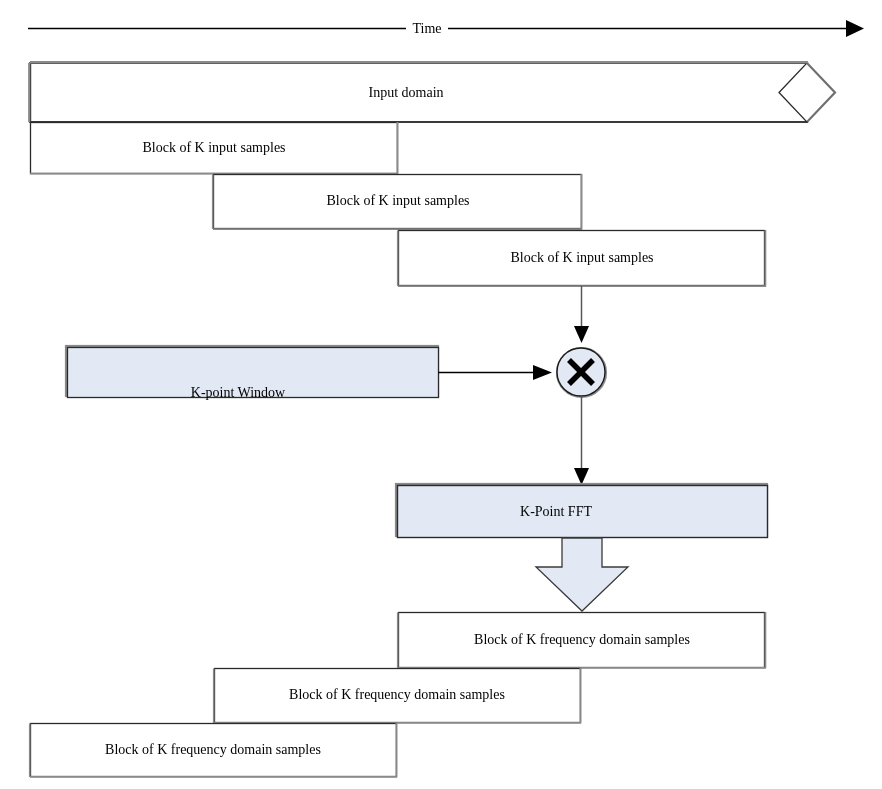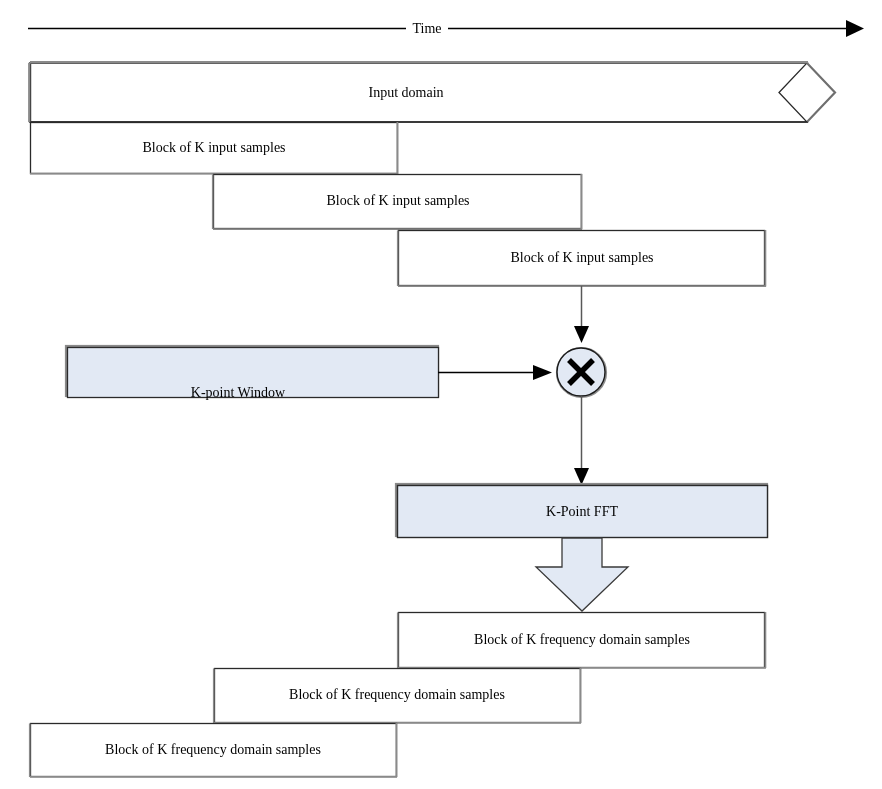--- a/index.html
+++ b/index.html
@@ -151,7 +151,7 @@
 
   <div class="lbl center" style="left:238px; top:373px;margin-top:20px;">K-point Window</div>
 
-  <div class="lbl center" style="left:582px; top:512px;">K-Point FFT</div>
+  <div class="lbl center" style="left:556px; top:512px;">K-Point FFT</div>
 
   <div class="lbl center" style="left:582px; top:640px;">Block of K frequency domain samples</div>
 

